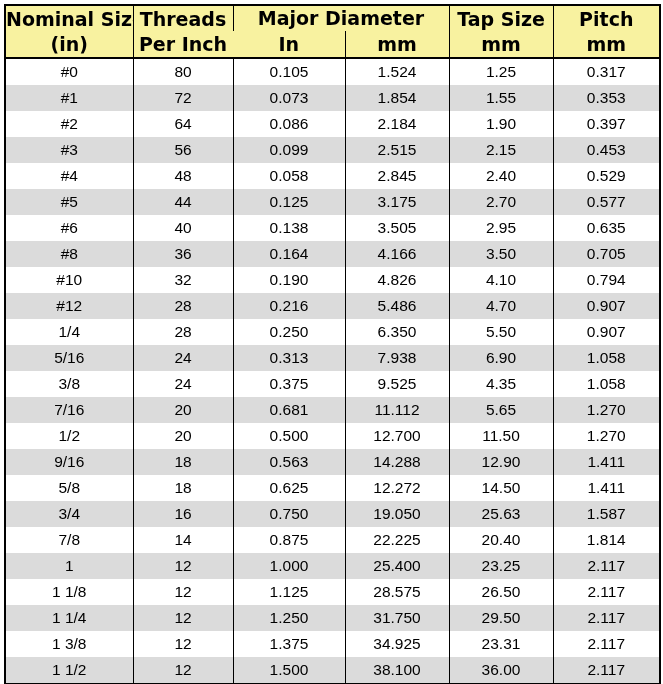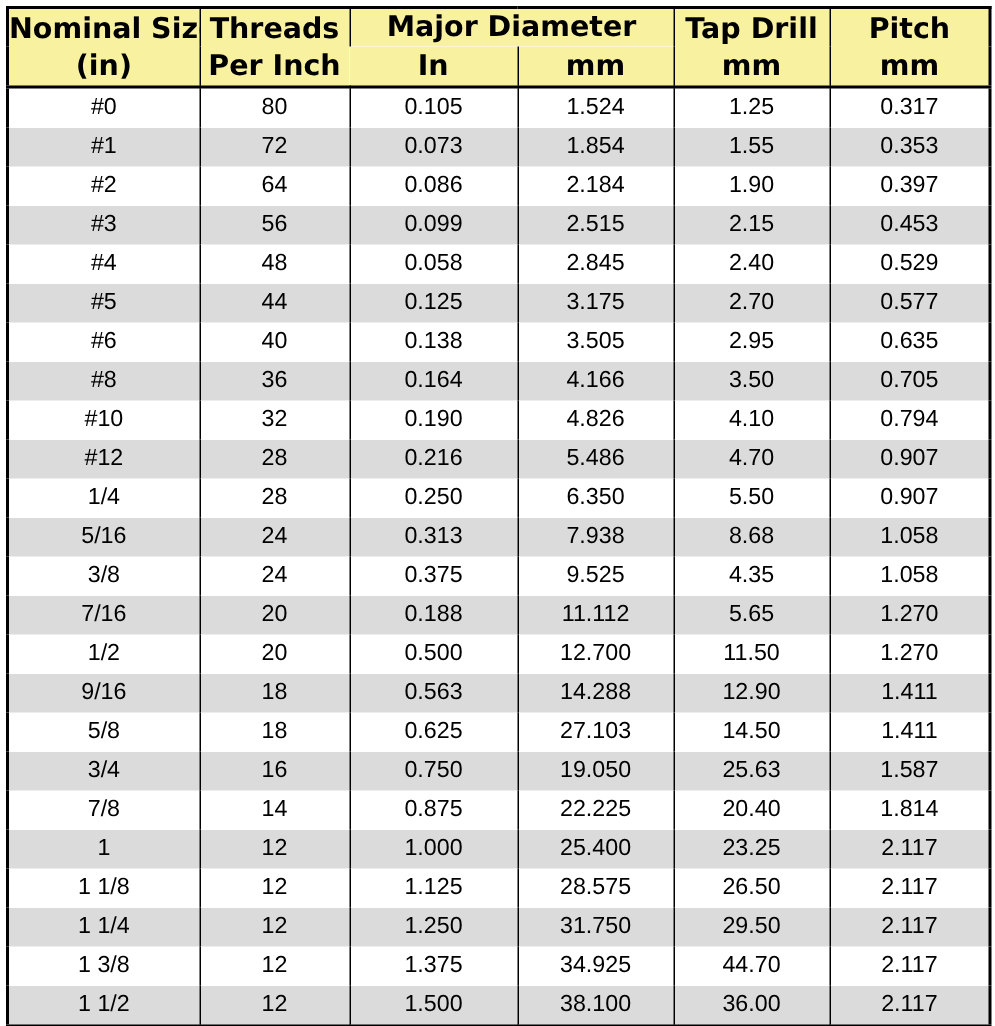--- a/index.html
+++ b/index.html
@@ -78,7 +78,7 @@
       </th>
       <th colspan="2">Major Diameter</th>
       <th rowspan="2">
-        <span class="hline">Tap Drill</span>
+        <span class="hline">Tap Size</span>
         <span class="hline">mm</span>
       </th>
       <th rowspan="2">

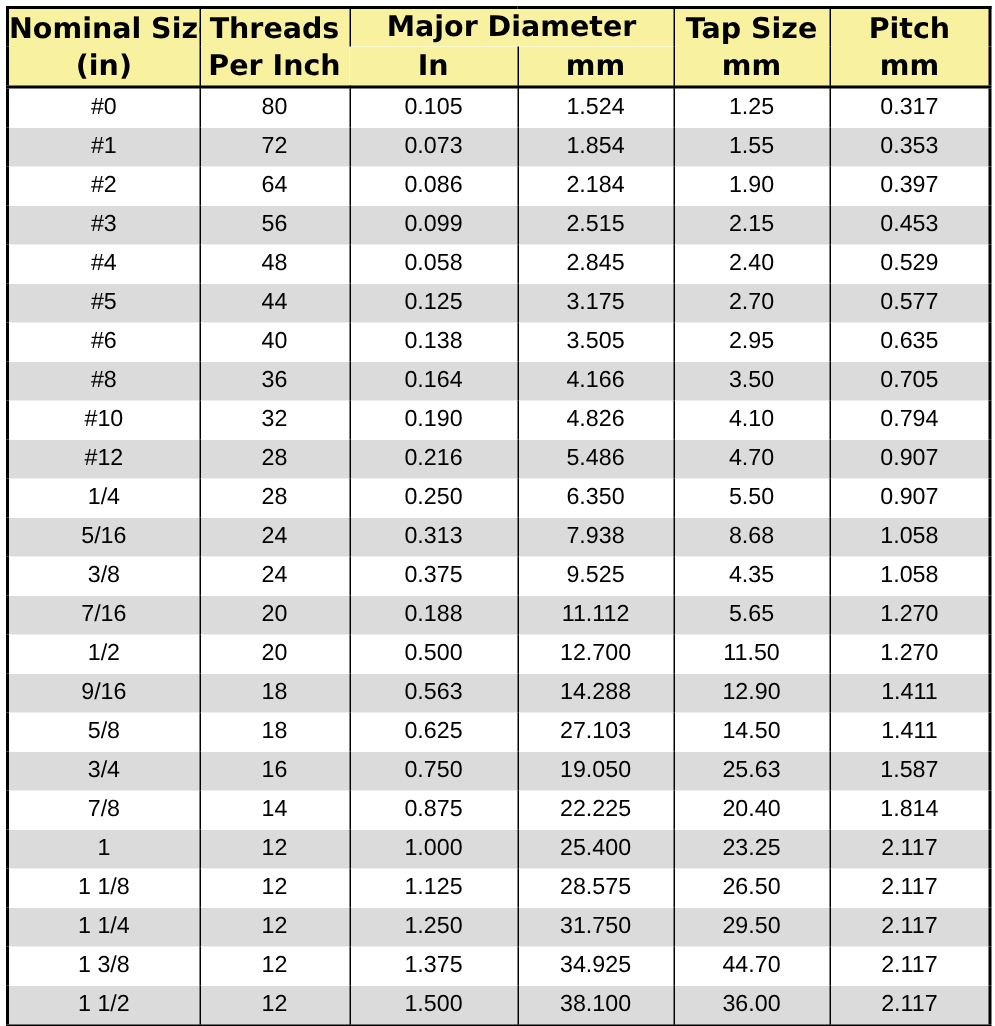--- a/index.html
+++ b/index.html
@@ -185,7 +185,7 @@
         <td>24</td>
         <td>0.313</td>
         <td>7.938</td>
-        <td>8.68</td>
+        <td>6.90</td>
         <td>1.058</td>
       </tr>
       <tr>

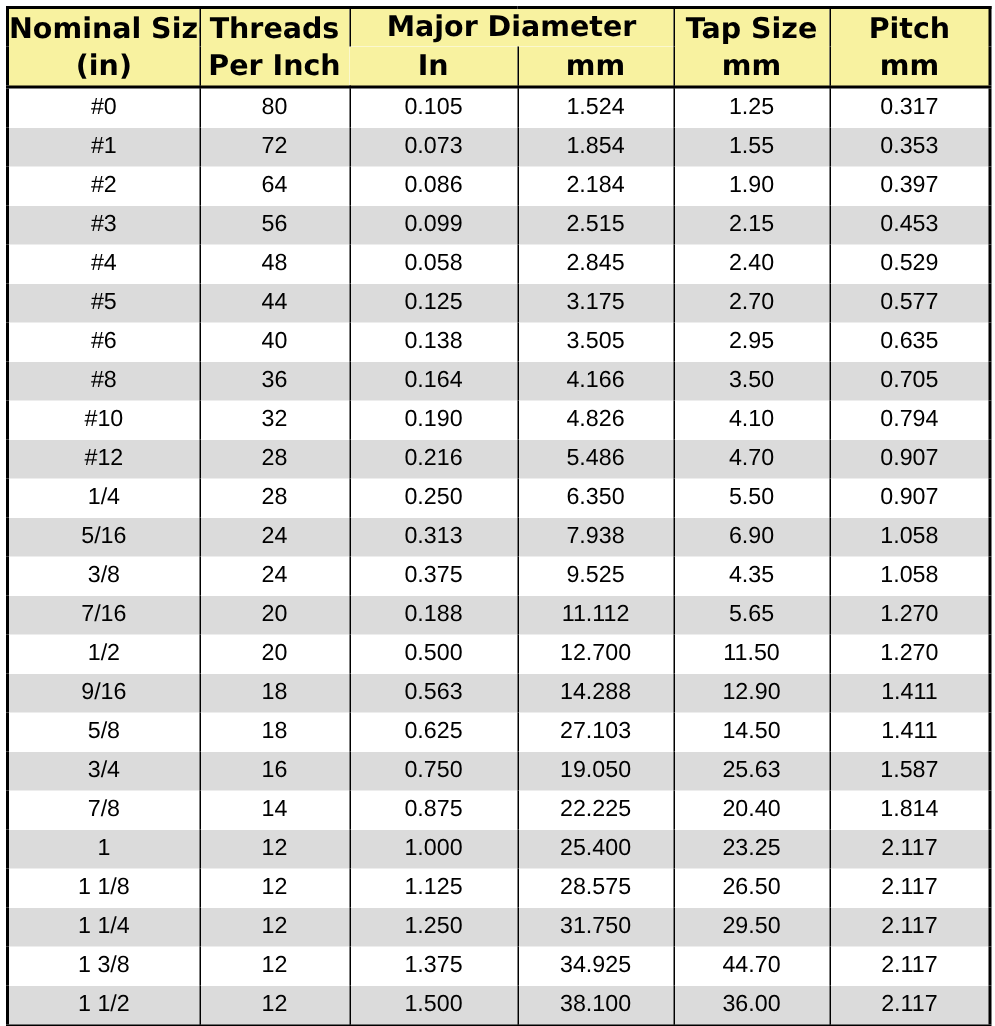--- a/index.html
+++ b/index.html
@@ -199,7 +199,7 @@
       <tr class="alt">
         <td>7/16</td>
         <td>20</td>
-        <td>0.188</td>
+        <td>0.681</td>
         <td>11.112</td>
         <td>5.65</td>
         <td>1.270</td>

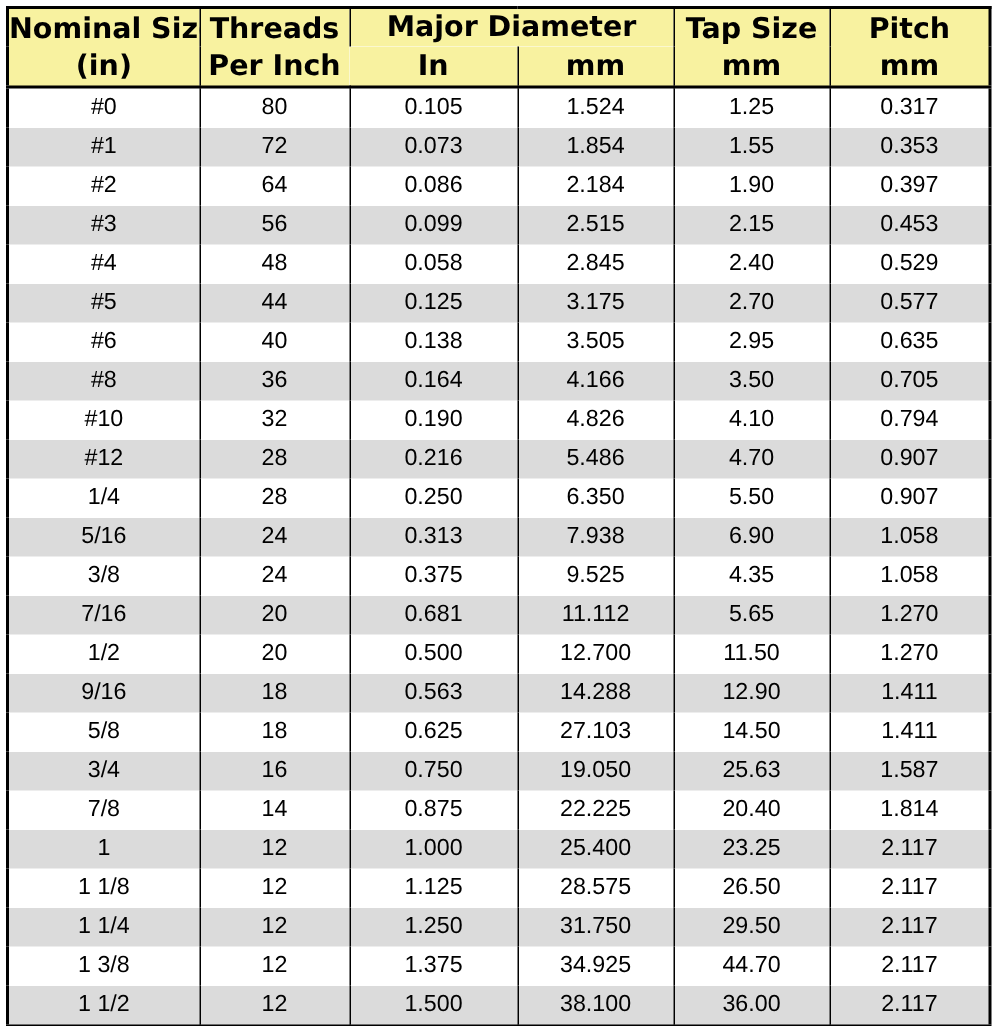--- a/index.html
+++ b/index.html
@@ -224,7 +224,7 @@
         <td>5/8</td>
         <td>18</td>
         <td>0.625</td>
-        <td>27.103</td>
+        <td>12.272</td>
         <td>14.50</td>
         <td>1.411</td>
       </tr>

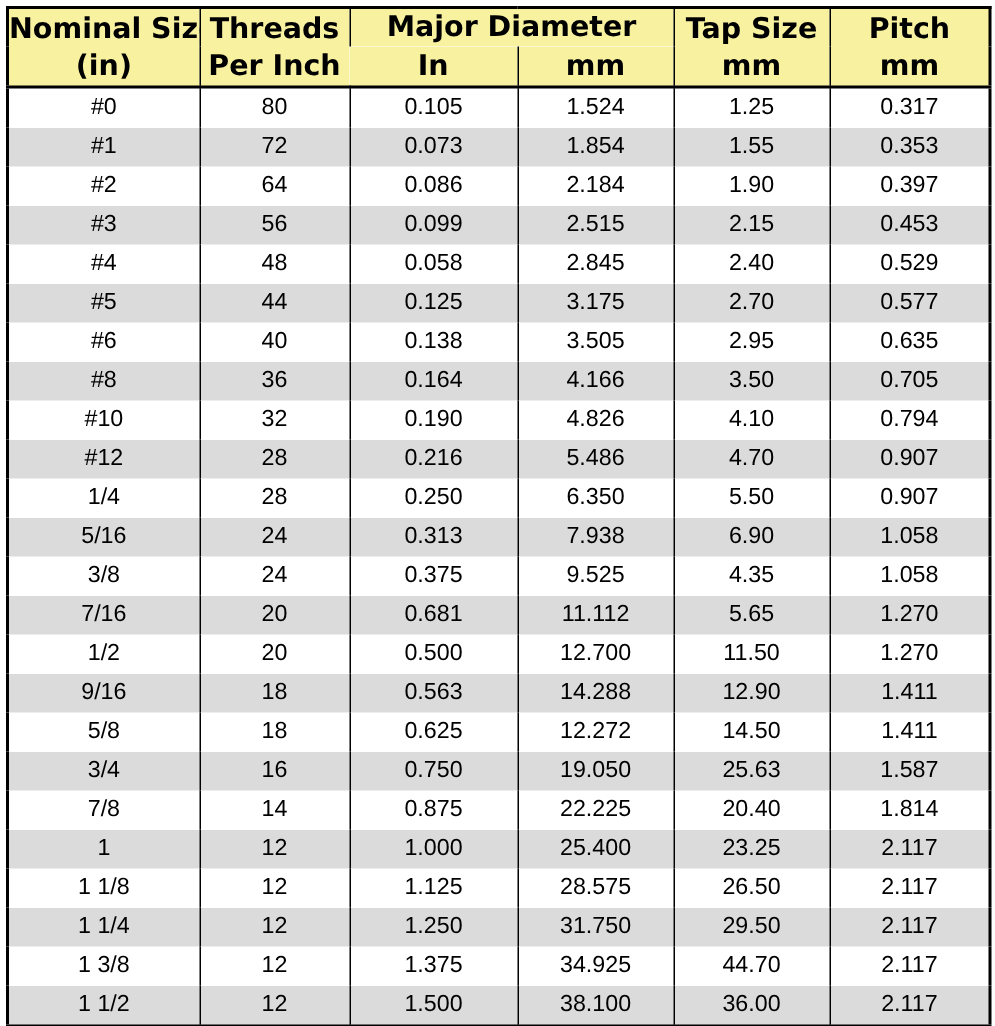--- a/index.html
+++ b/index.html
@@ -273,7 +273,7 @@
         <td>12</td>
         <td>1.375</td>
         <td>34.925</td>
-        <td>44.70</td>
+        <td>23.31</td>
         <td>2.117</td>
       </tr>
       <tr class="alt">

